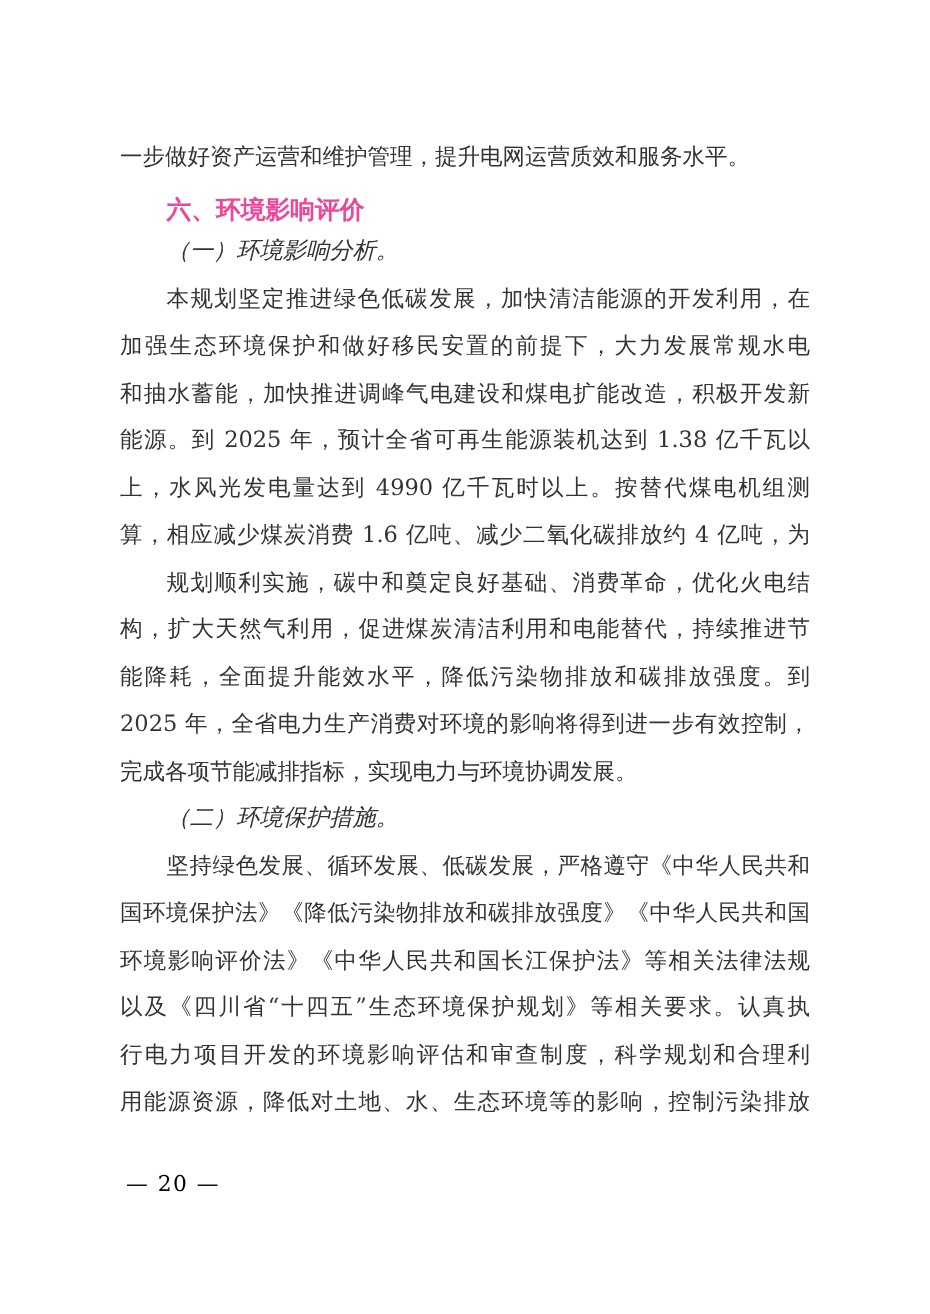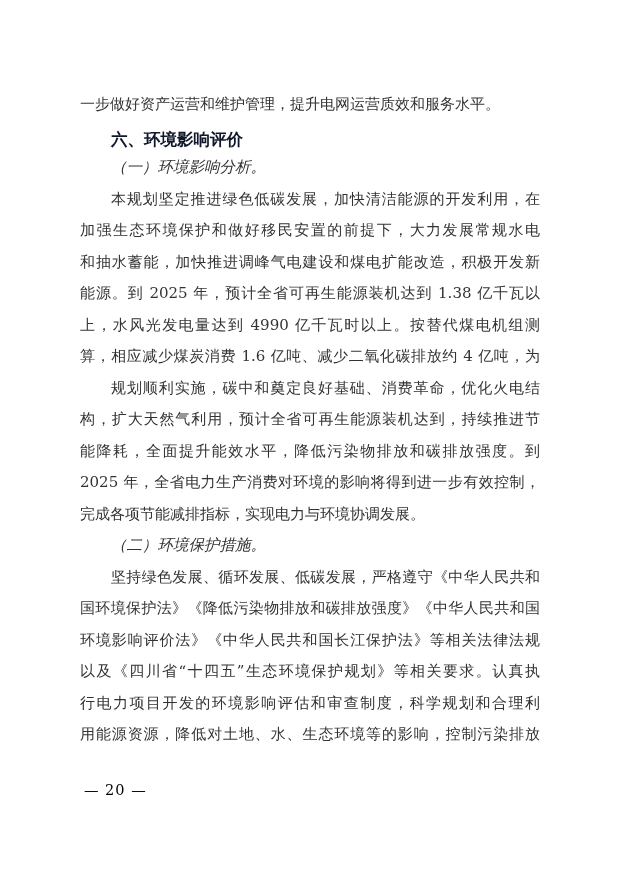--- a/index.html
+++ b/index.html
@@ -40,7 +40,7 @@
     font-family: "DejaVu Sans", "Liberation Sans", sans-serif;
     font-weight: bold;
     font-size: 16.5px;
-    color: #0f172a;
+    color: #ec4899;
     text-align: center;
     text-align-last: left;
     text-indent: 31px;

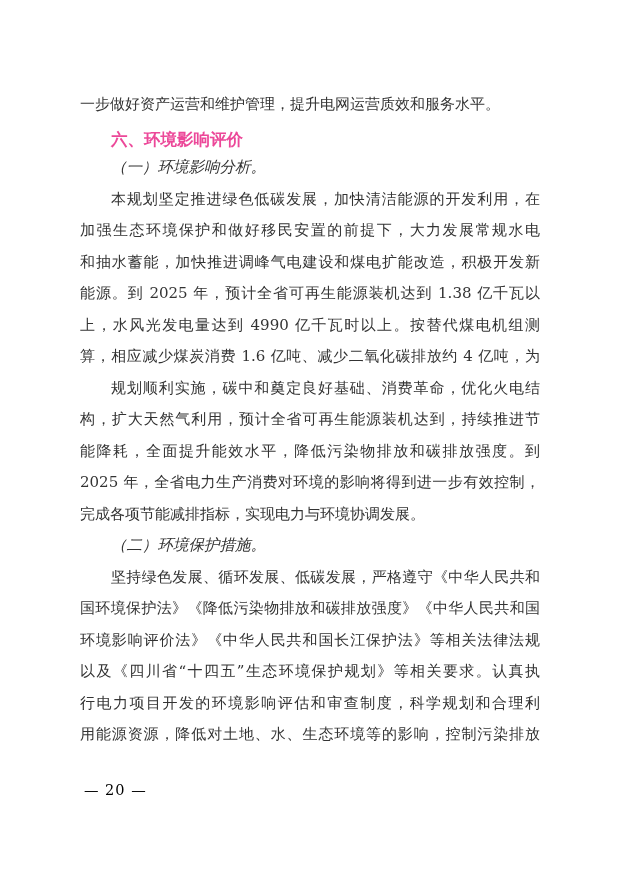--- a/index.html
+++ b/index.html
@@ -84,7 +84,7 @@
     <div class="ln">算，相应减少煤炭消费 1.6 亿吨、减少二氧化碳排放约 4 亿吨，为</div>
 
     <div class="ln ind">规划顺利实施，碳中和奠定良好基础、消费革命，优化火电结</div>
-    <div class="ln">构，扩大天然气利用，预计全省可再生能源装机达到，持续推进节</div>
+    <div class="ln">构，扩大天然气利用，促进煤炭清洁利用和电能替代，持续推进节</div>
     <div class="ln">能降耗，全面提升能效水平，降低污染物排放和碳排放强度。到</div>
     <div class="ln">2025 年，全省电力生产消费对环境的影响将得到进一步有效控制，</div>
     <div class="ln nj">完成各项节能减排指标，实现电力与环境协调发展。</div>

